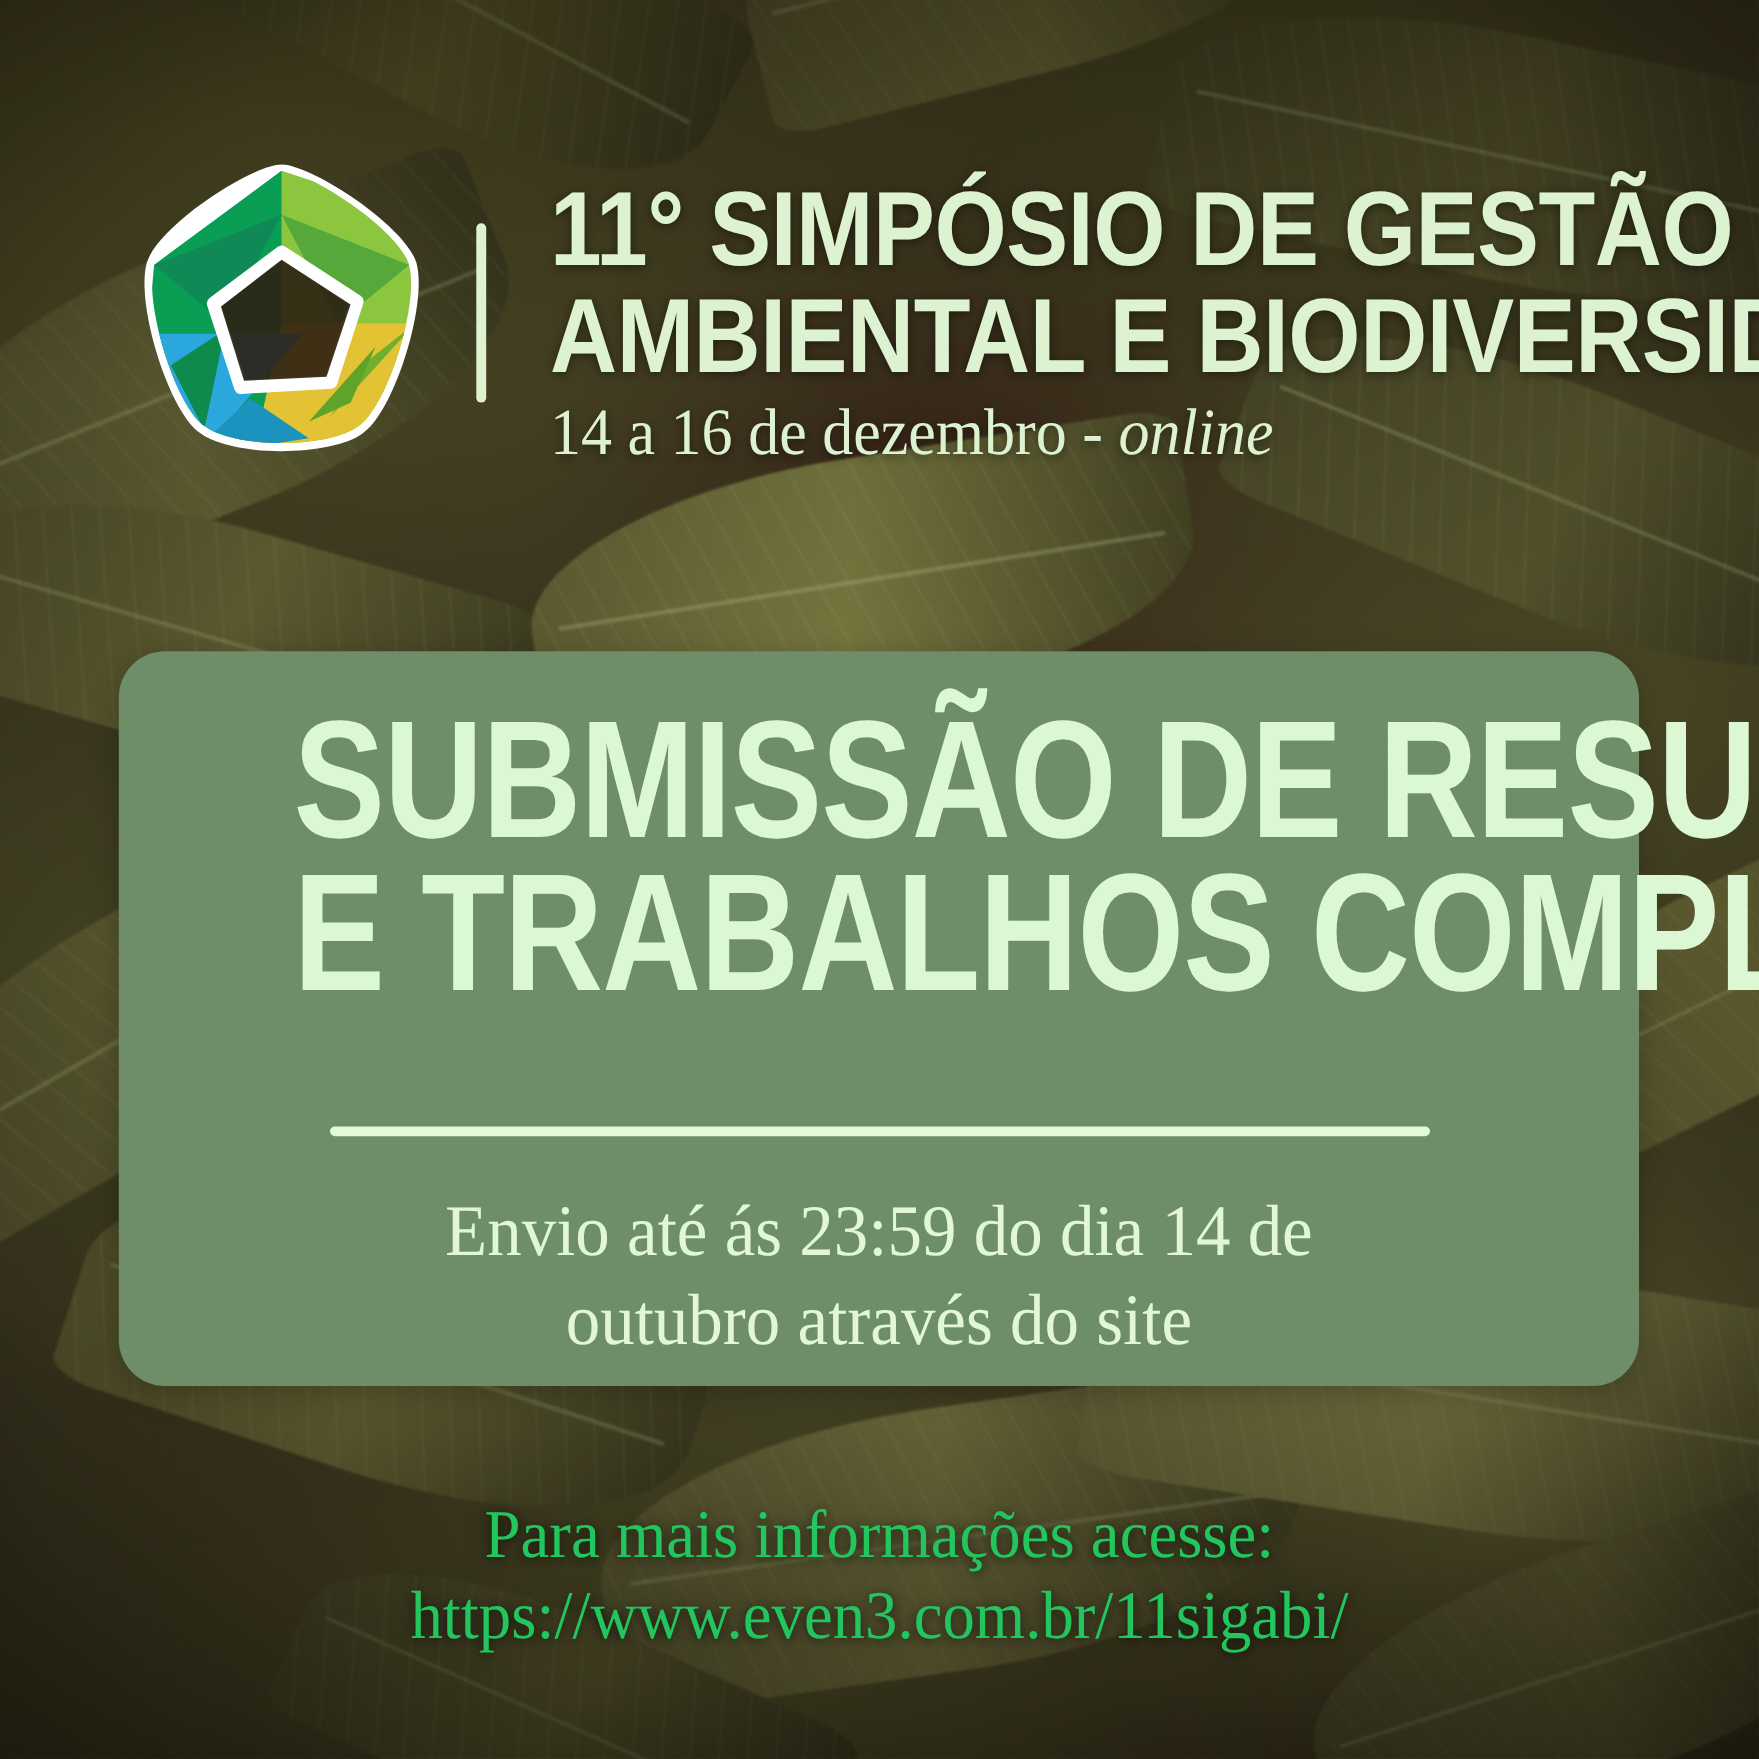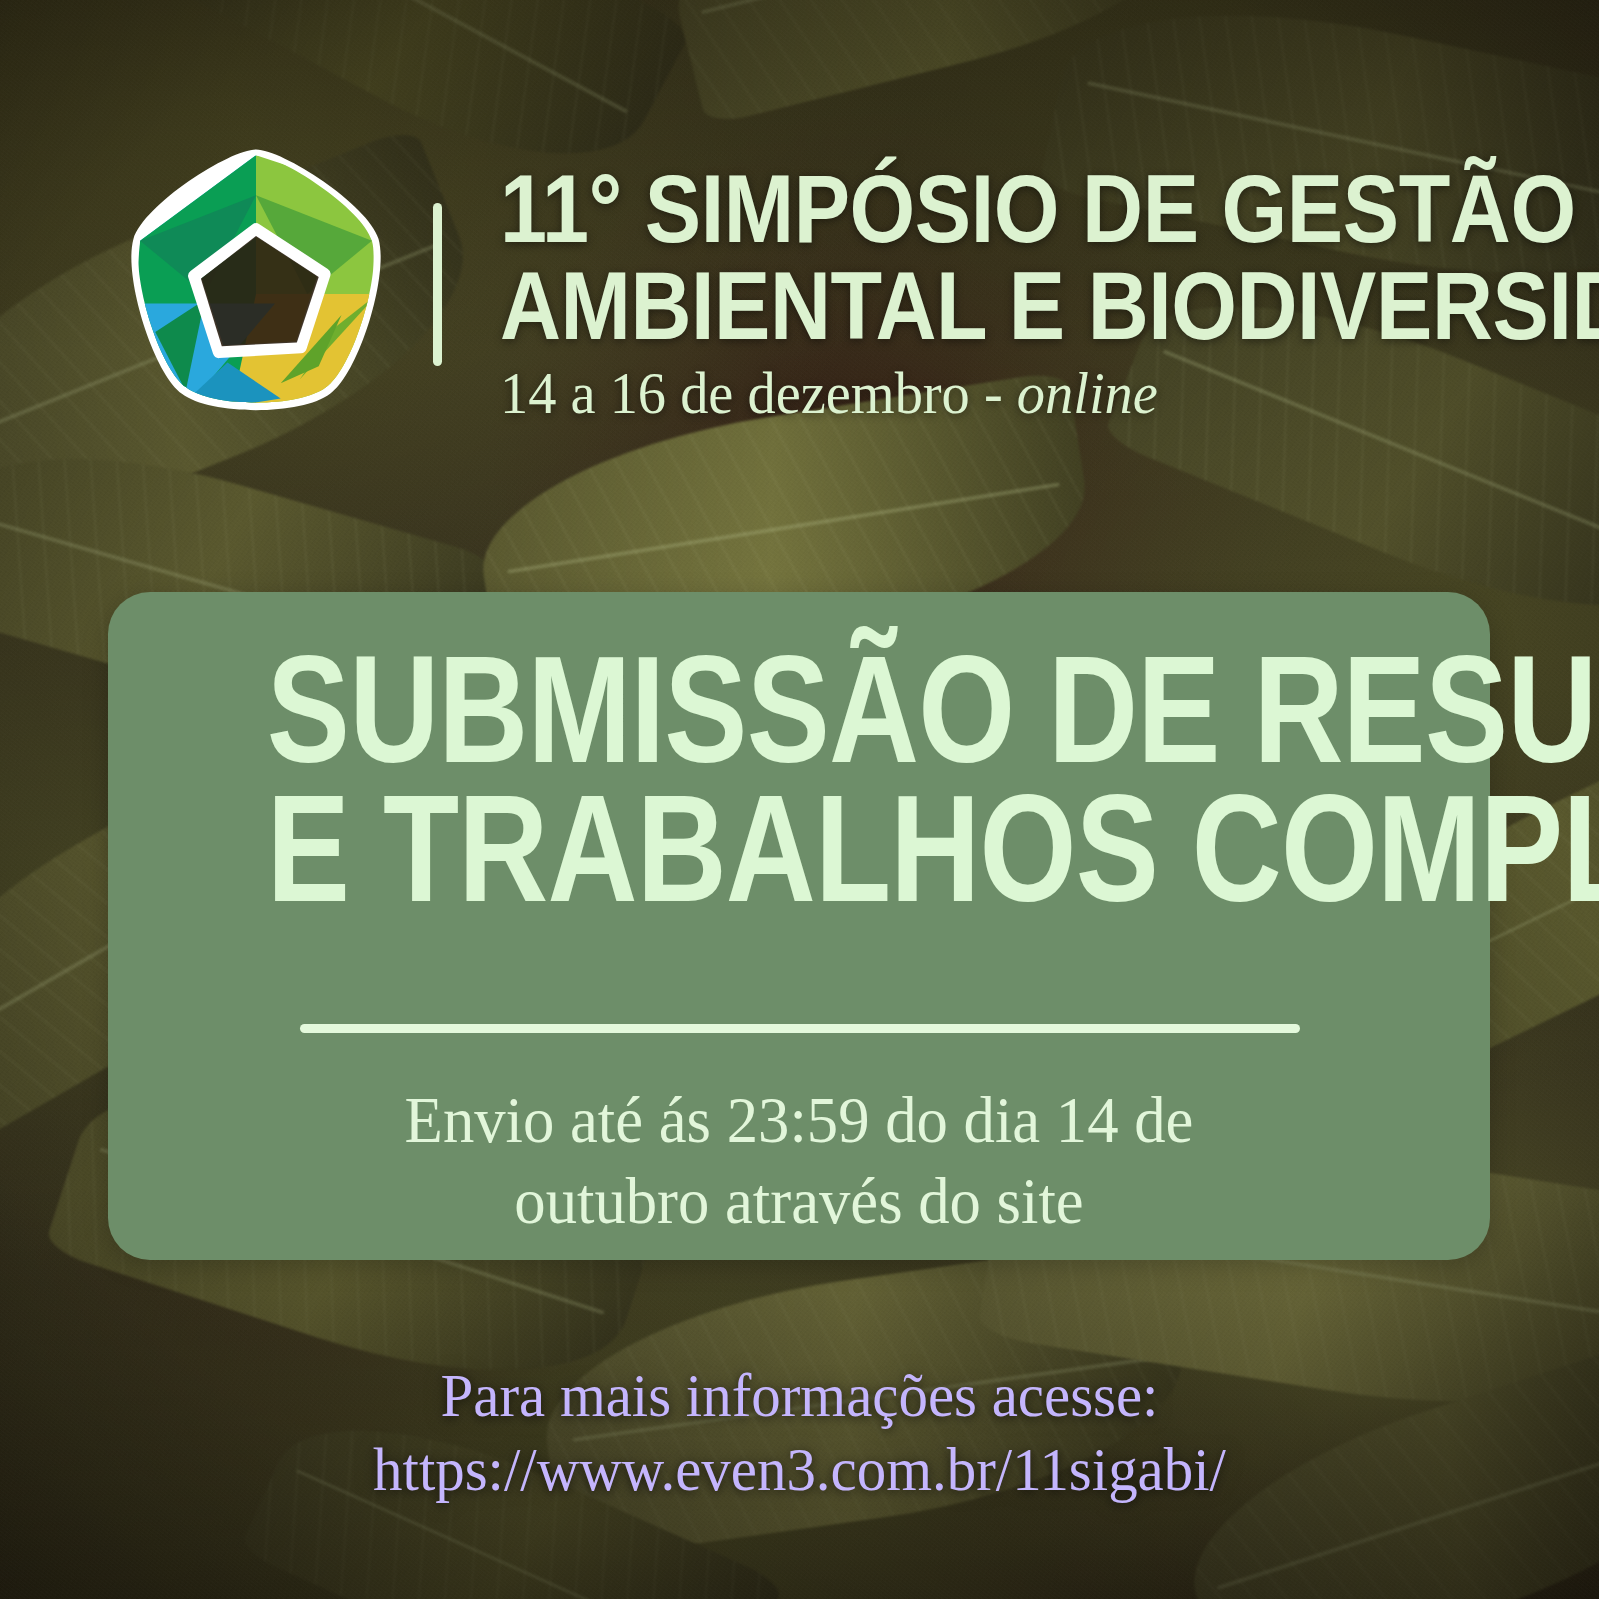--- a/index.html
+++ b/index.html
@@ -208,7 +208,7 @@
     left: 0; right: 0;
     top: 1358px;
     text-align: center;
-    color: #c4b5fd;
+    color: #22c55e;
     font-family: "Liberation Serif", serif;
     font-size: 62px;
     line-height: 1.20;

